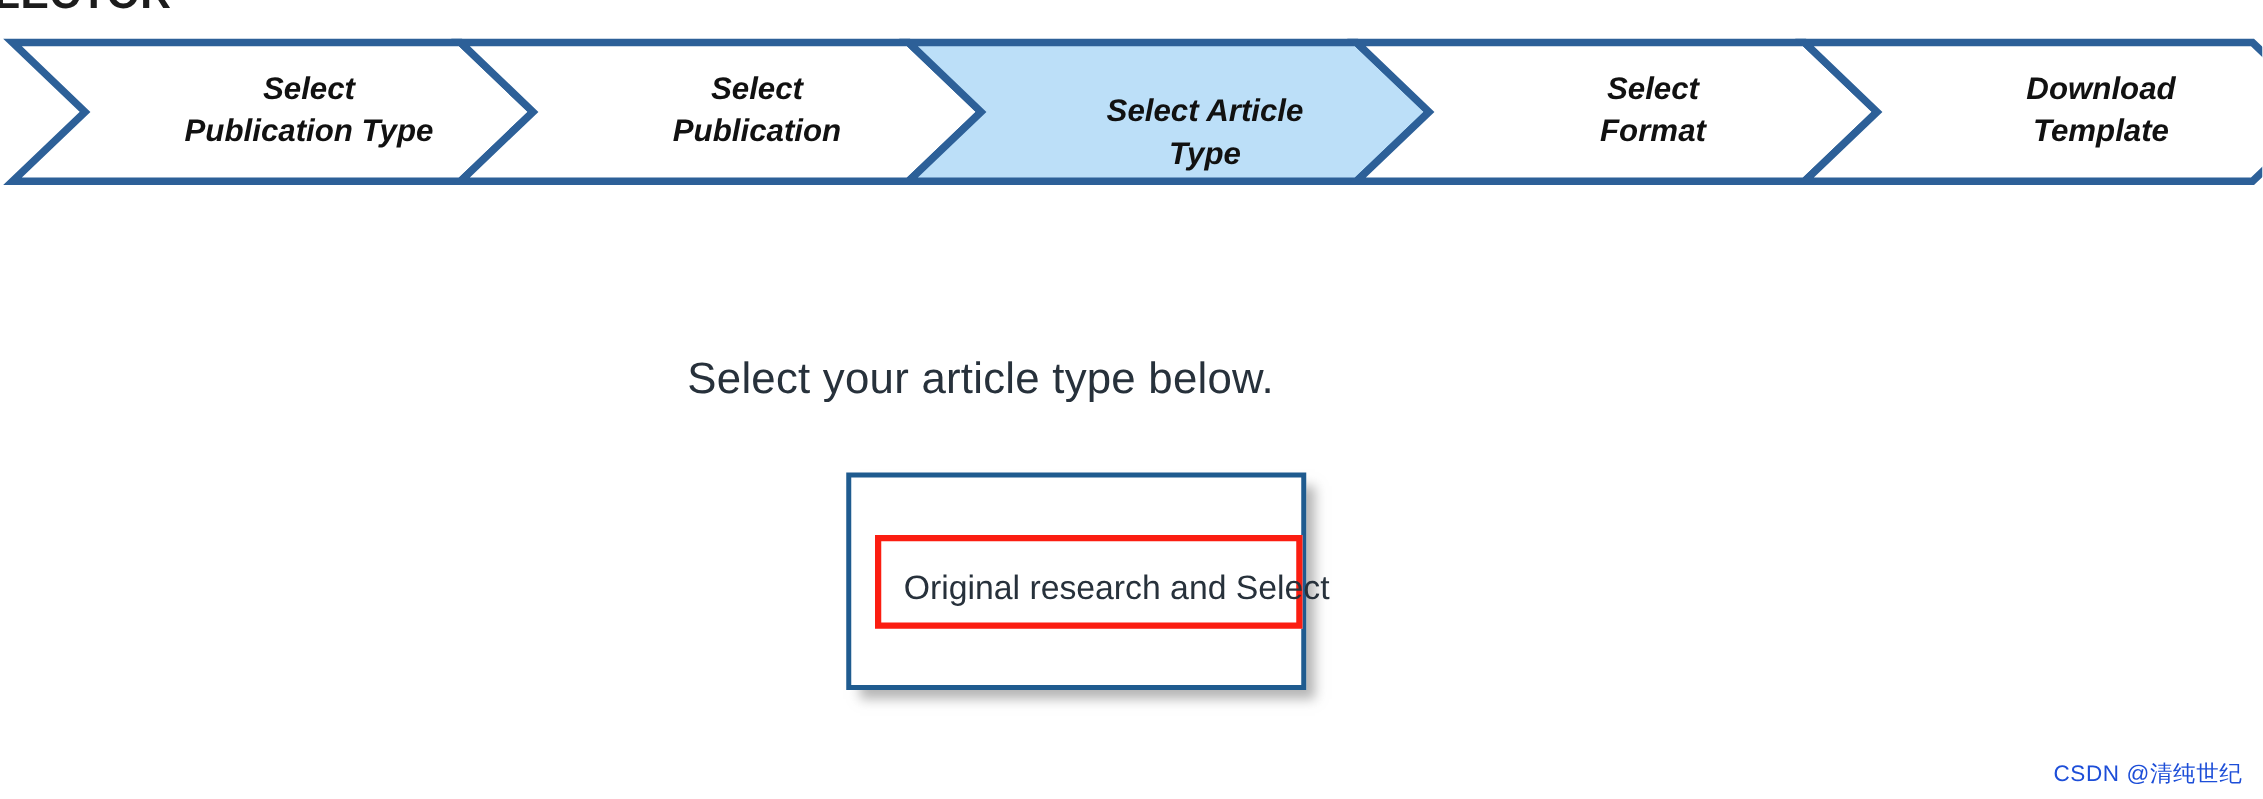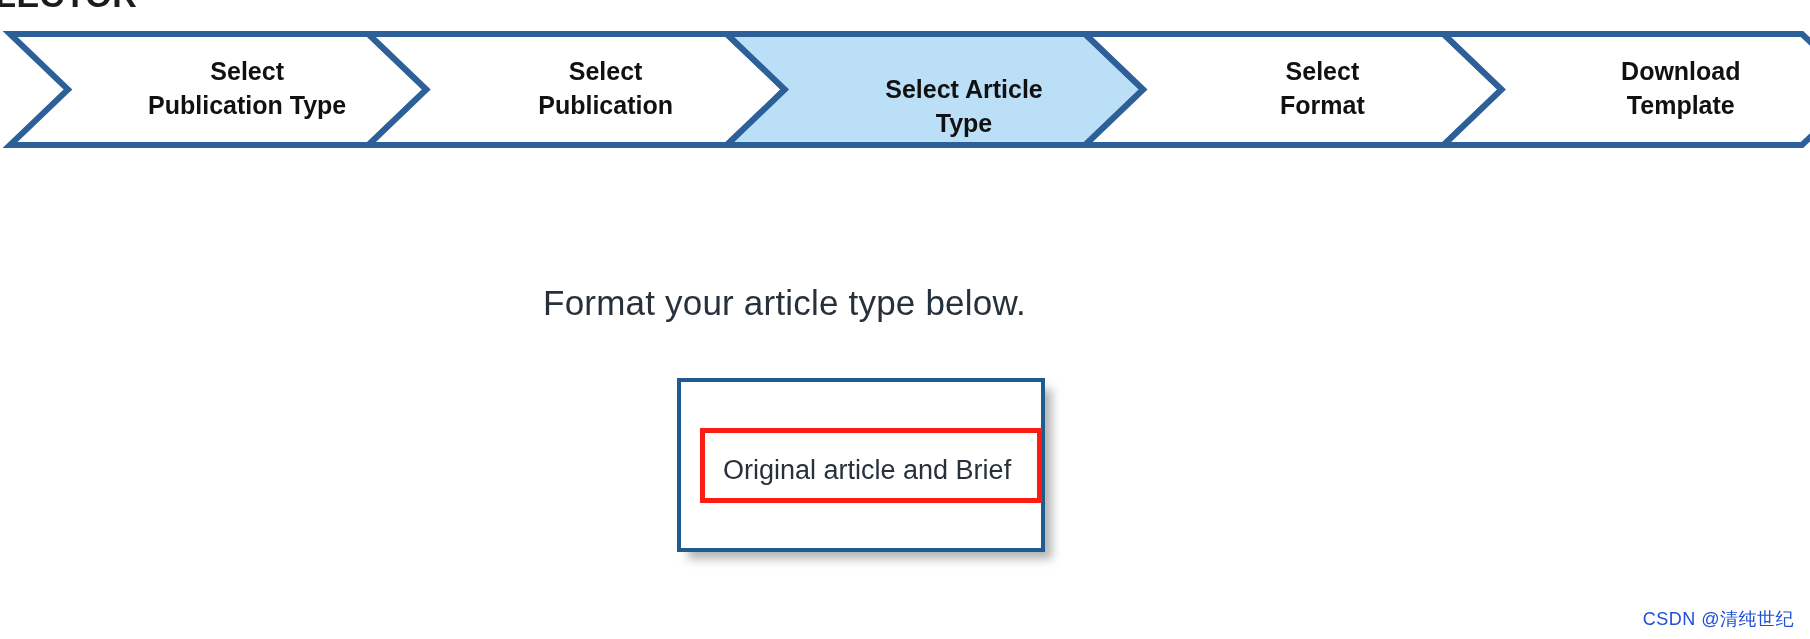--- a/index.html
+++ b/index.html
@@ -37,6 +37,7 @@
     top: 27px;
     width: 1810px;
     height: 125px;
+    font-style: italic;
   }
   #stepbar svg {
     display: block;

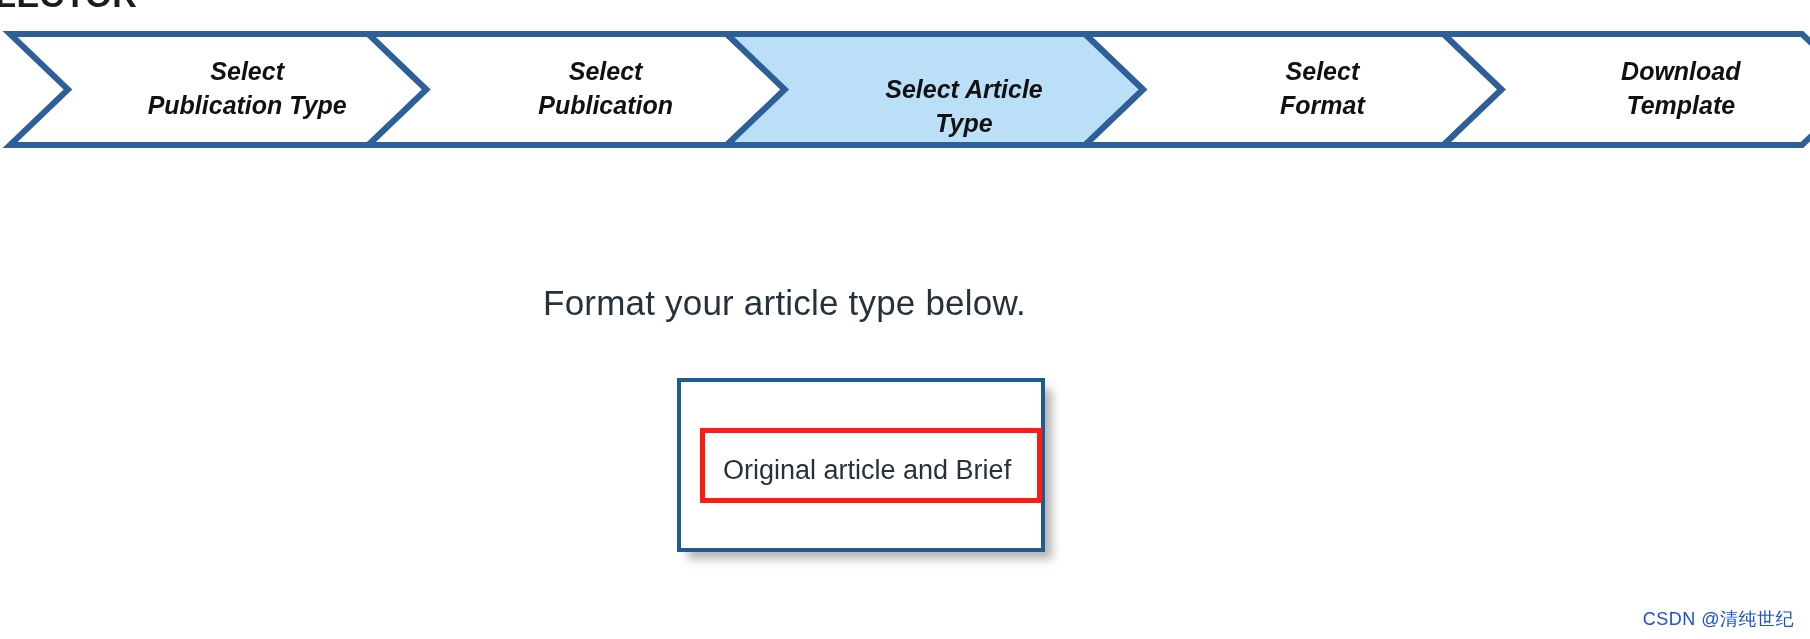--- a/index.html
+++ b/index.html
@@ -147,7 +147,7 @@
     </div>
 </div>
 
-<div id="instruction">Format your article type below.</div>
+<div id="instruction">Select your article type below.</div>
 
 <div id="option-card"></div>
 

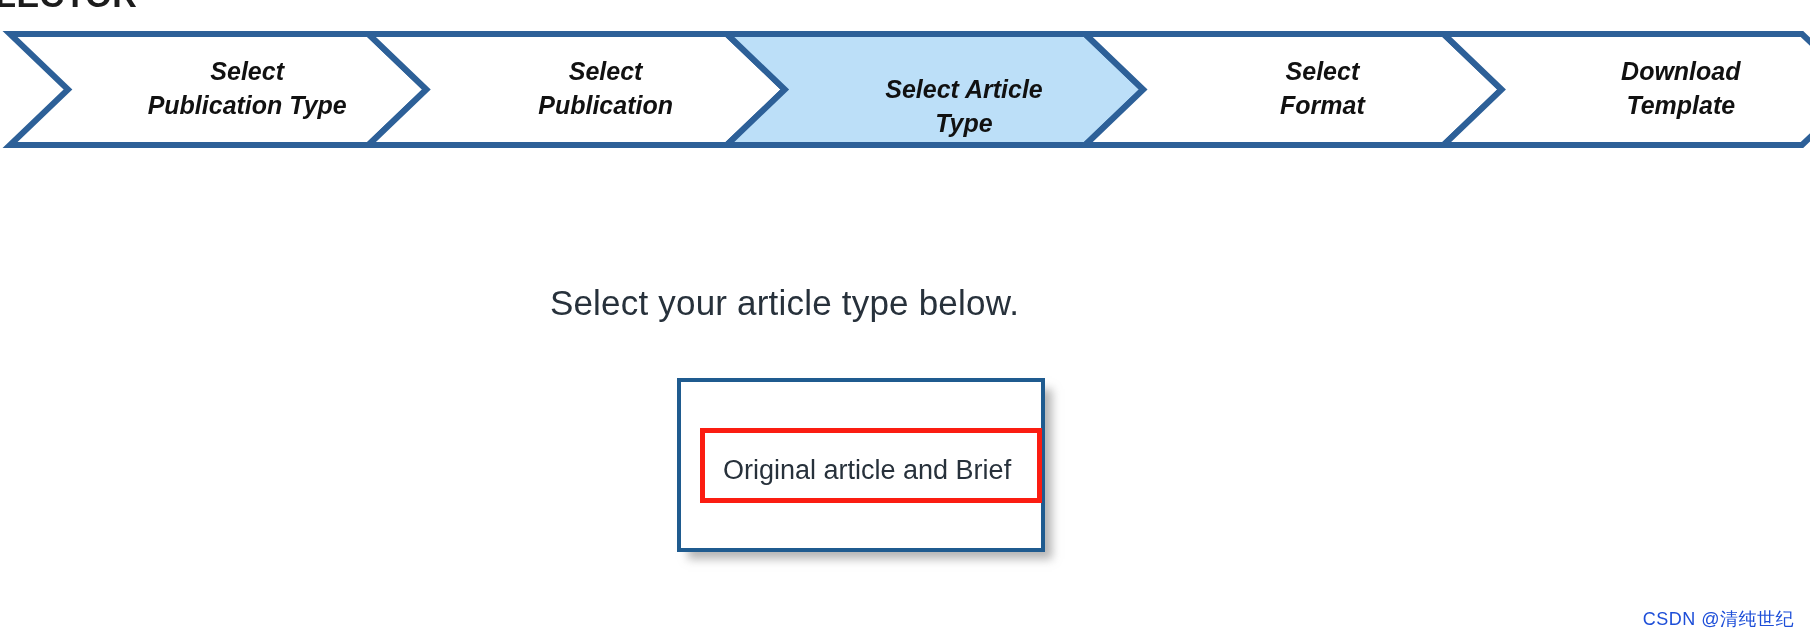--- a/index.html
+++ b/index.html
@@ -152,7 +152,7 @@
 <div id="option-card"></div>
 
 <div id="option-highlight">
-  <div id="option-label">Original article and Brief</div>
+  <div id="option-label">Original research and Select</div>
 </div>
 
 <div id="watermark">CSDN @清纯世纪</div>

